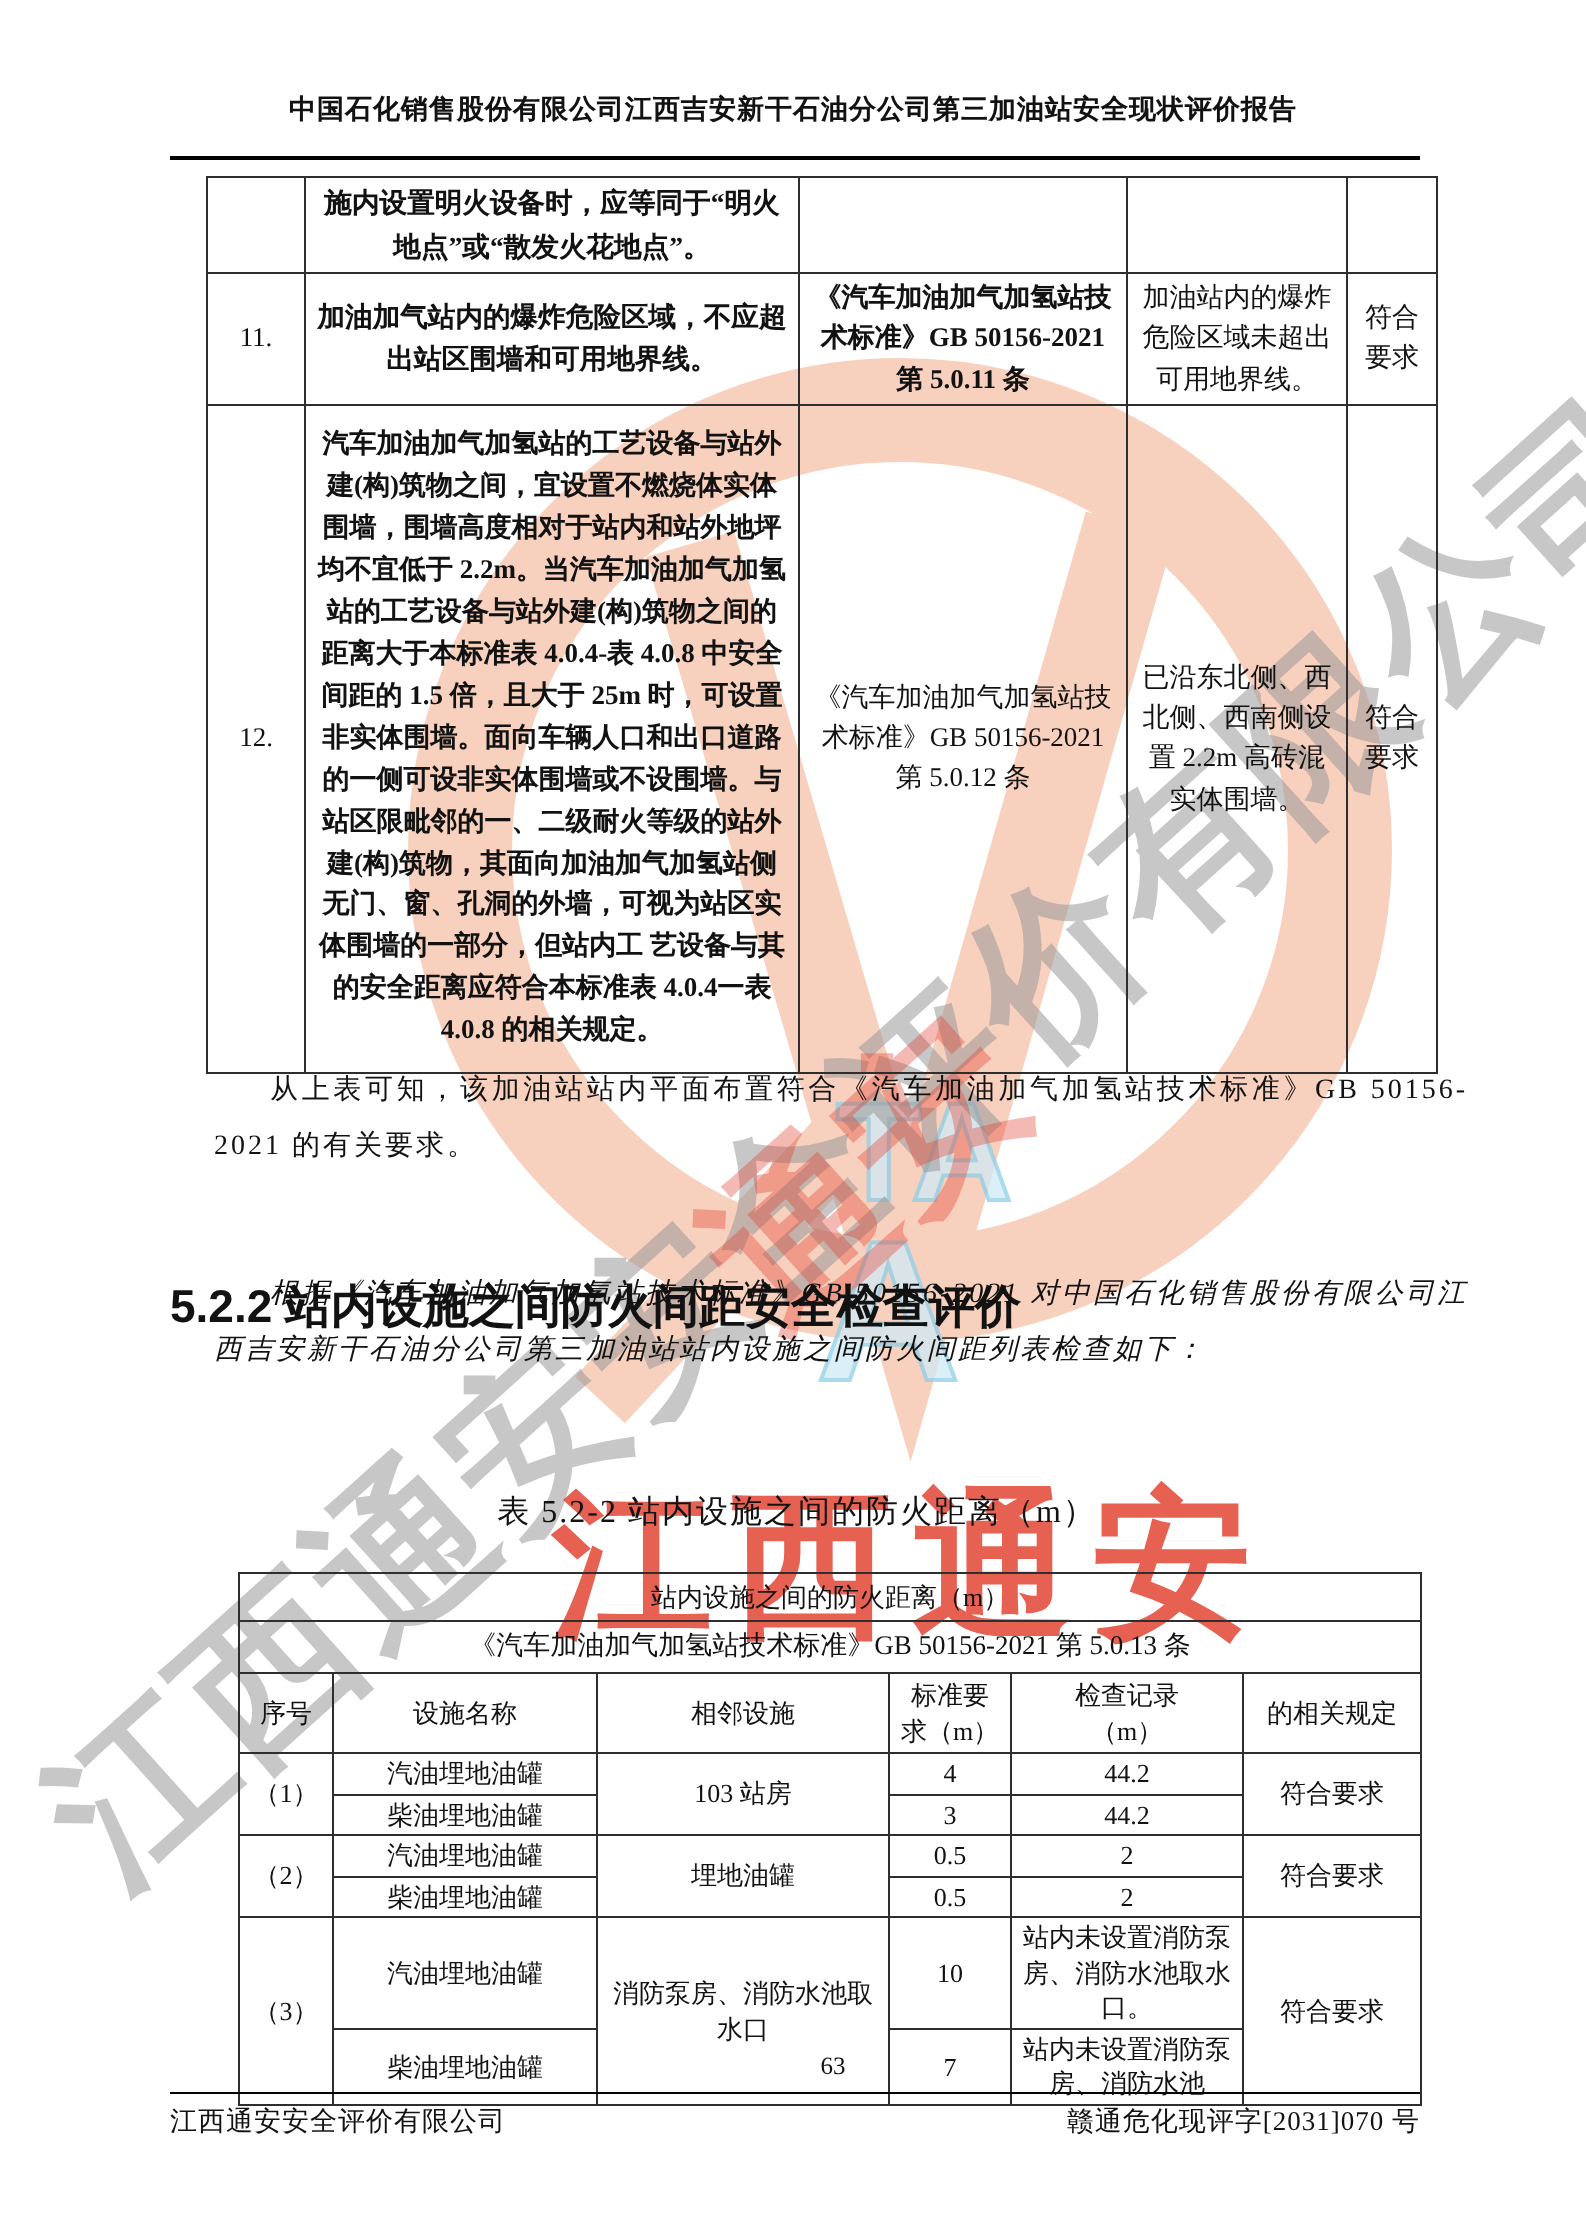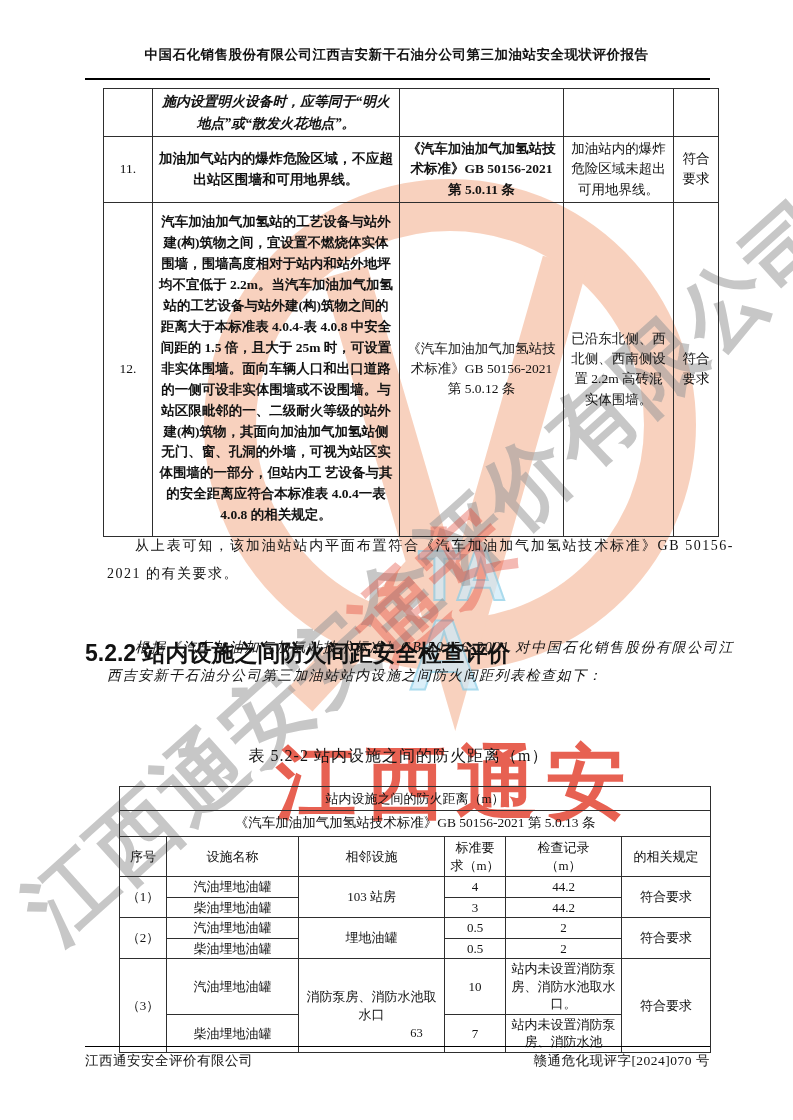--- a/index.html
+++ b/index.html
@@ -91,7 +91,7 @@
         <col style="width:45px">
     </colgroup>
     <tbody>
-        <tr style="height:48px;font-style:italic;">
+        <tr style="height:48px;">
       <td></td>
       <td class="bold big-content">施内设置明火设备时，应等同于“明火地点”或“散发火花地点”。</td>
       <td></td>

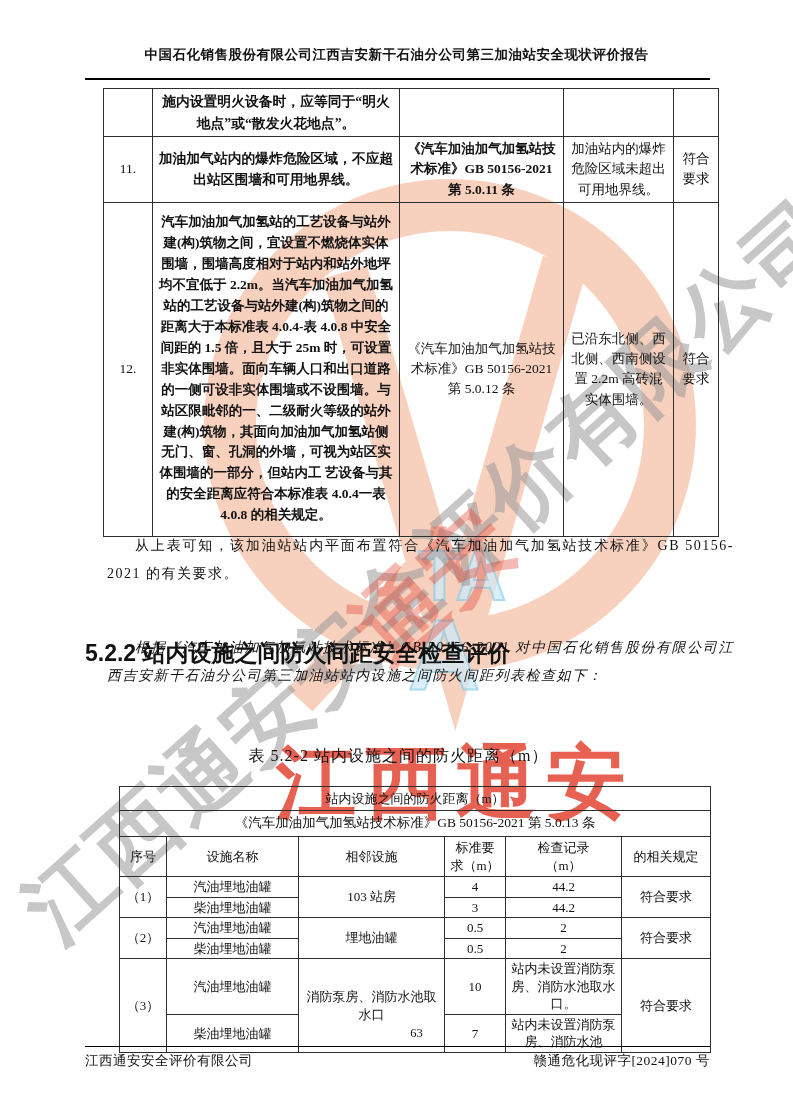--- a/index.html
+++ b/index.html
@@ -195,7 +195,7 @@
   <div class="footer-rule"></div>
   <div class="footer-row">
     <span>江西通安安全评价有限公司</span>
-    <span>赣通危化现评字[2024]070 号</span>
+    <span>赣通危化现评字[2031]070 号</span>
   </div>
 
 </div>

